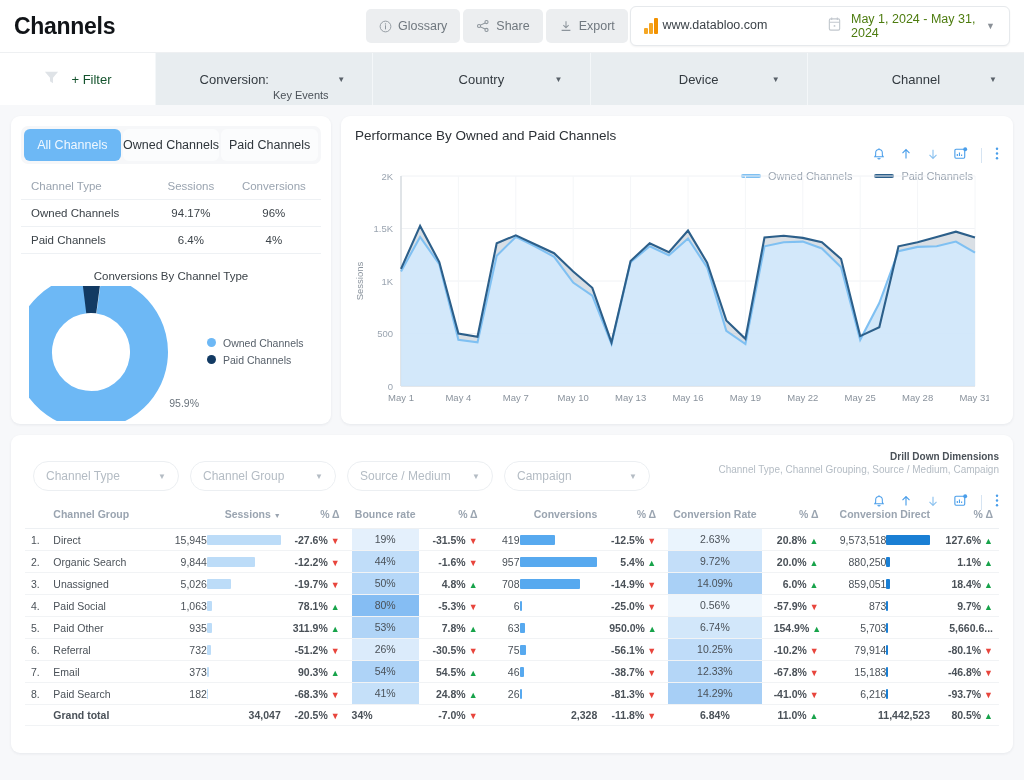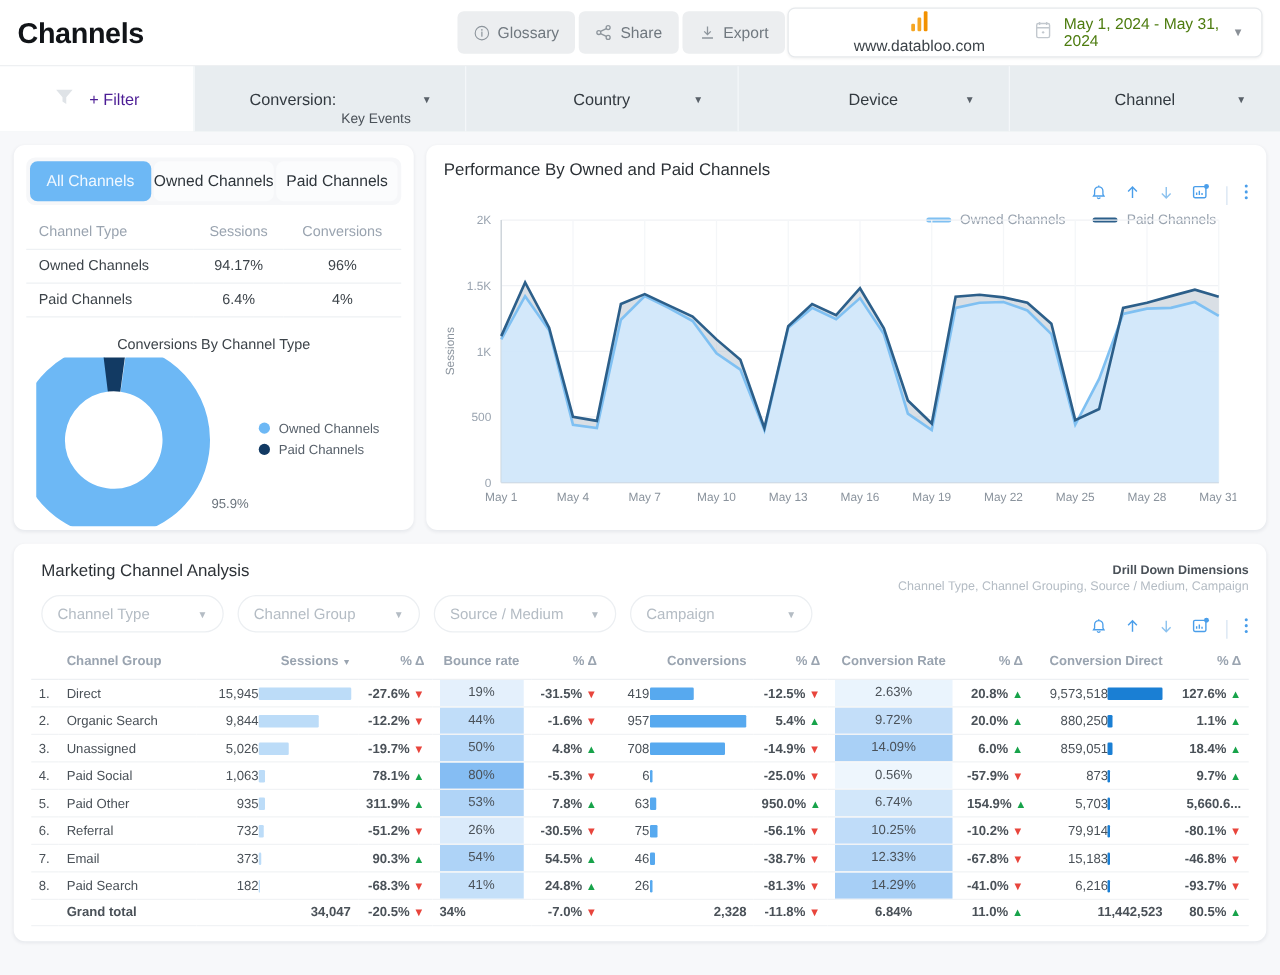--- a/index.html
+++ b/index.html
@@ -40,7 +40,7 @@
     display: flex; align-items: center;
     box-shadow: 0 1px 2px rgba(0,0,0,0.05);
   }
-  .acct-left { display: flex; align-items: center; gap: 5px; padding-left: 13px; width: 196px; flex-direction: column;}
+  .acct-left { display: flex; gap: 5px; padding-left: 13px; width: 196px;}
   .acct-name { font-size: 12.5px; color: #3c4349; }
   .ga-icon { display: flex; align-items: flex-end; gap: 1.5px; height: 16px; }
   .ga-icon i { display: block; width: 3.5px; background: #f5a623; border-radius: 1px; }

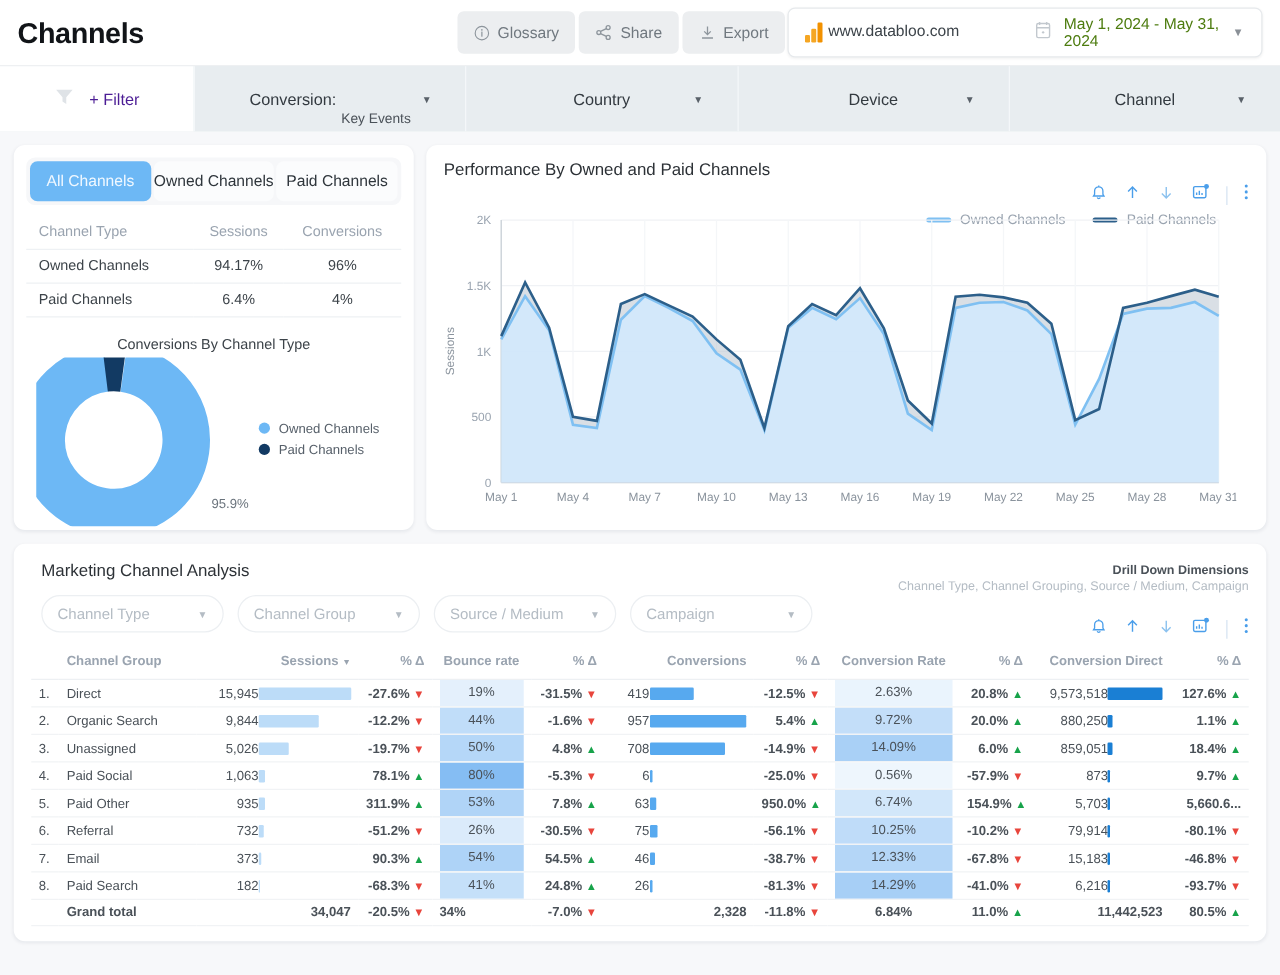--- a/index.html
+++ b/index.html
@@ -59,7 +59,7 @@
   .filter-first {
     width: 155px; background: #fff;
     display: flex; align-items: center; justify-content: center; gap: 11px;
-    font-size: 13px; color: #4c1d95;
+    font-size: 13px; color: #14532d;
   }
   .filter-cell {
     flex: 1; background: #e8edf0;

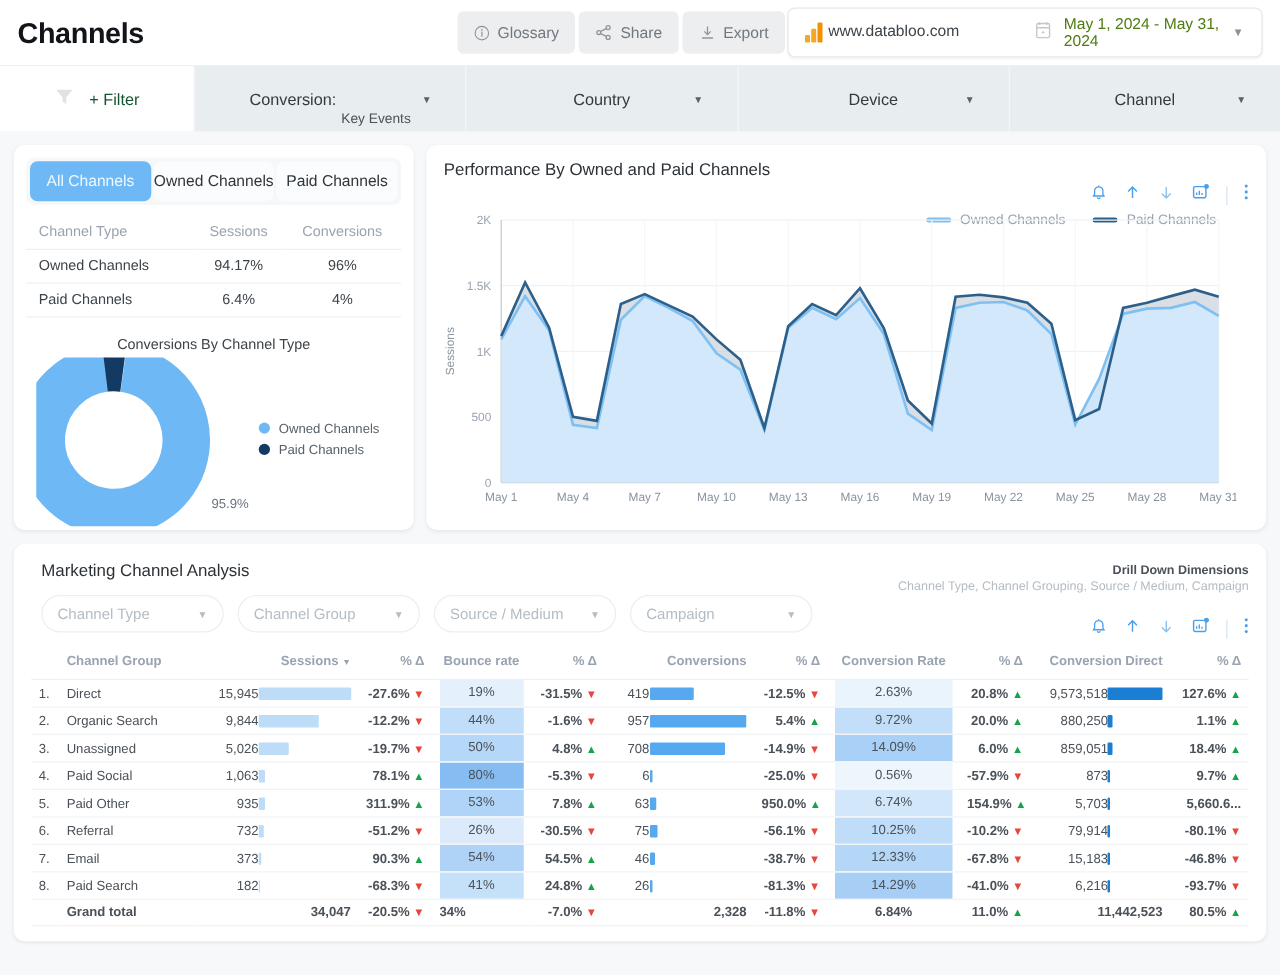--- a/index.html
+++ b/index.html
@@ -444,7 +444,6 @@
 
 <div class="row2">
   <div class="card bottom-card">
-    <div class="bc-title">Marketing Channel Analysis</div>
 
     <div class="dd-row">
       <div class="dd-select">

